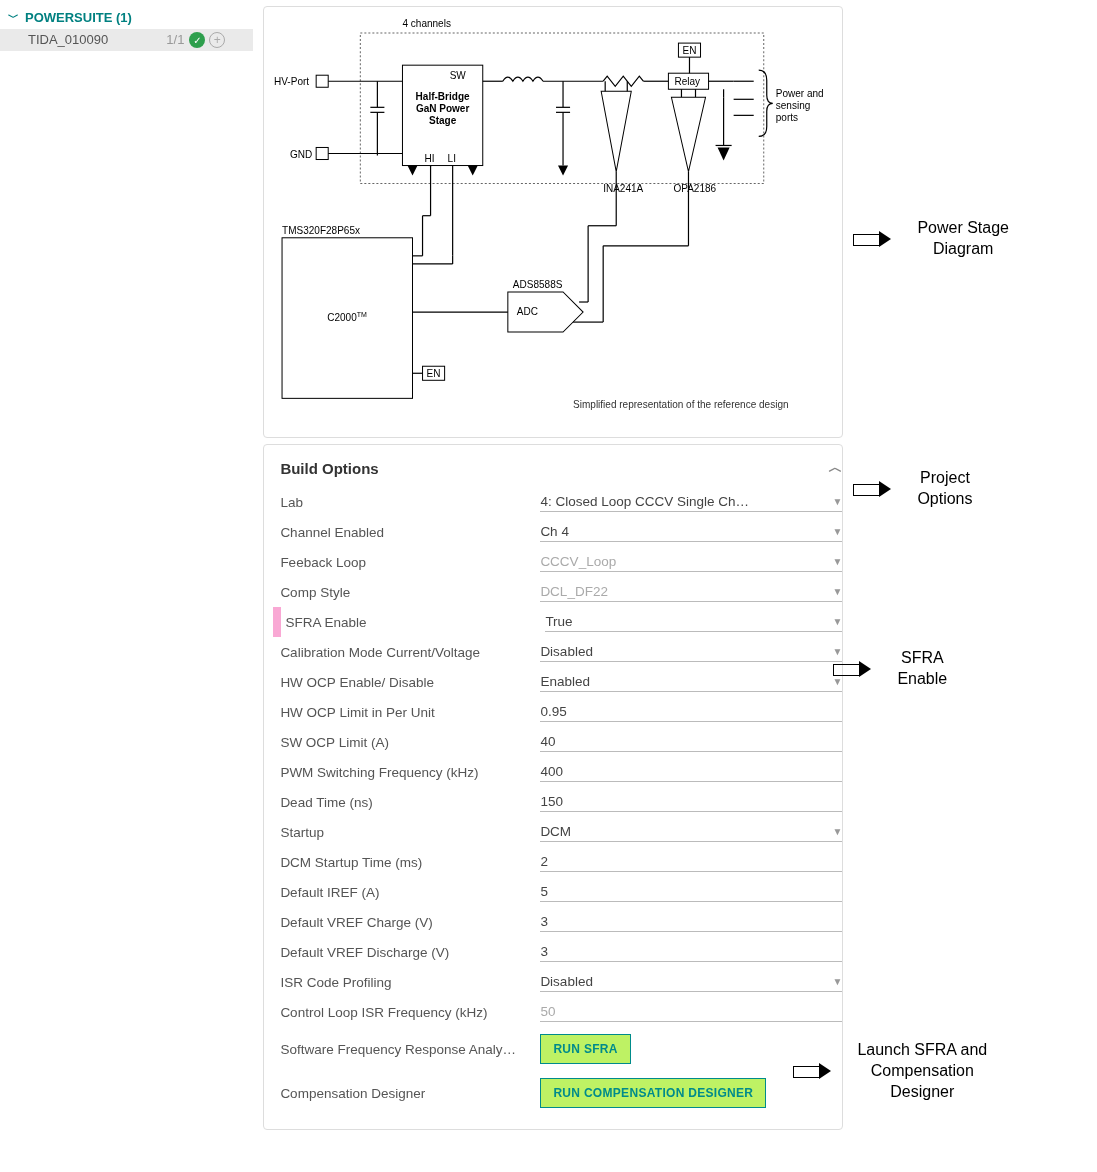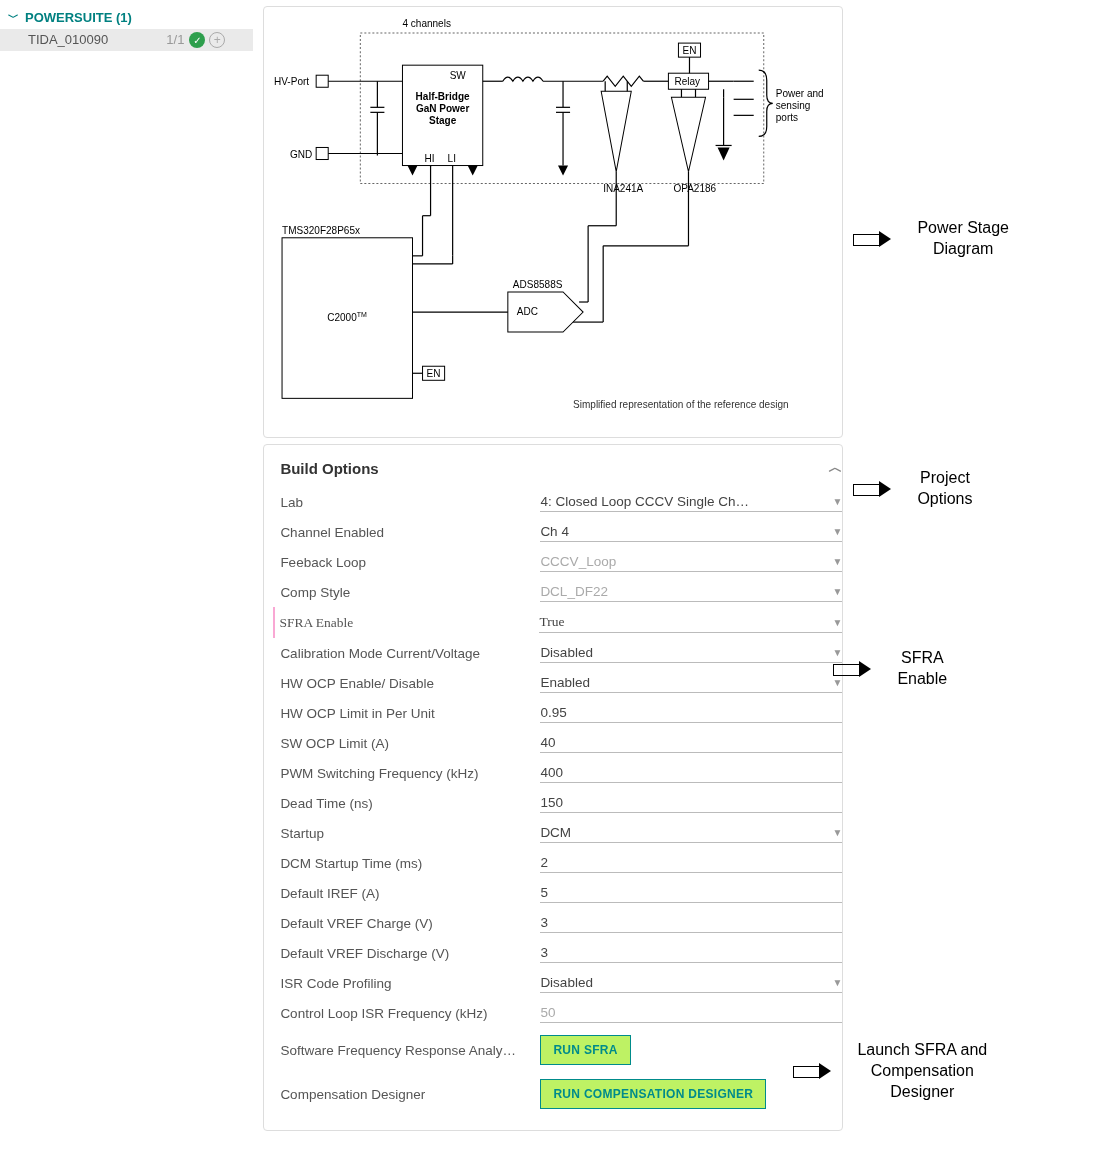--- a/index.html
+++ b/index.html
@@ -20,7 +20,7 @@
   .section-title { font-weight: bold; font-size: 15px; color: #333; display: flex; justify-content: space-between; align-items: center; padding: 4px 0 10px 0; }
   .section-title .chev-up { color: #888; cursor: pointer; font-size: 14px; }
   .form-row { display: flex; align-items: center; padding: 5px 0; }
-  .form-row.highlight { border-left: 2px solid #f9a8d4; padding-left: 4px; margin-left: -7px; font-family: Liberation Serif, serif; }
+  .form-row.highlight { border-left: 8px solid #f9a8d4; padding-left: 4px; margin-left: -7px; }
   .form-label { width: 260px; color: #555; font-size: 13.5px; white-space: nowrap; overflow: hidden; text-overflow: ellipsis; padding-right: 8px; }
   .form-field { flex: 1; display: flex; align-items: center; border-bottom: 1px solid #bbb; padding: 2px 0; font-size: 13.5px; color: #444; gap: 8px; }
   .form-field.sel { justify-content: space-between; }

